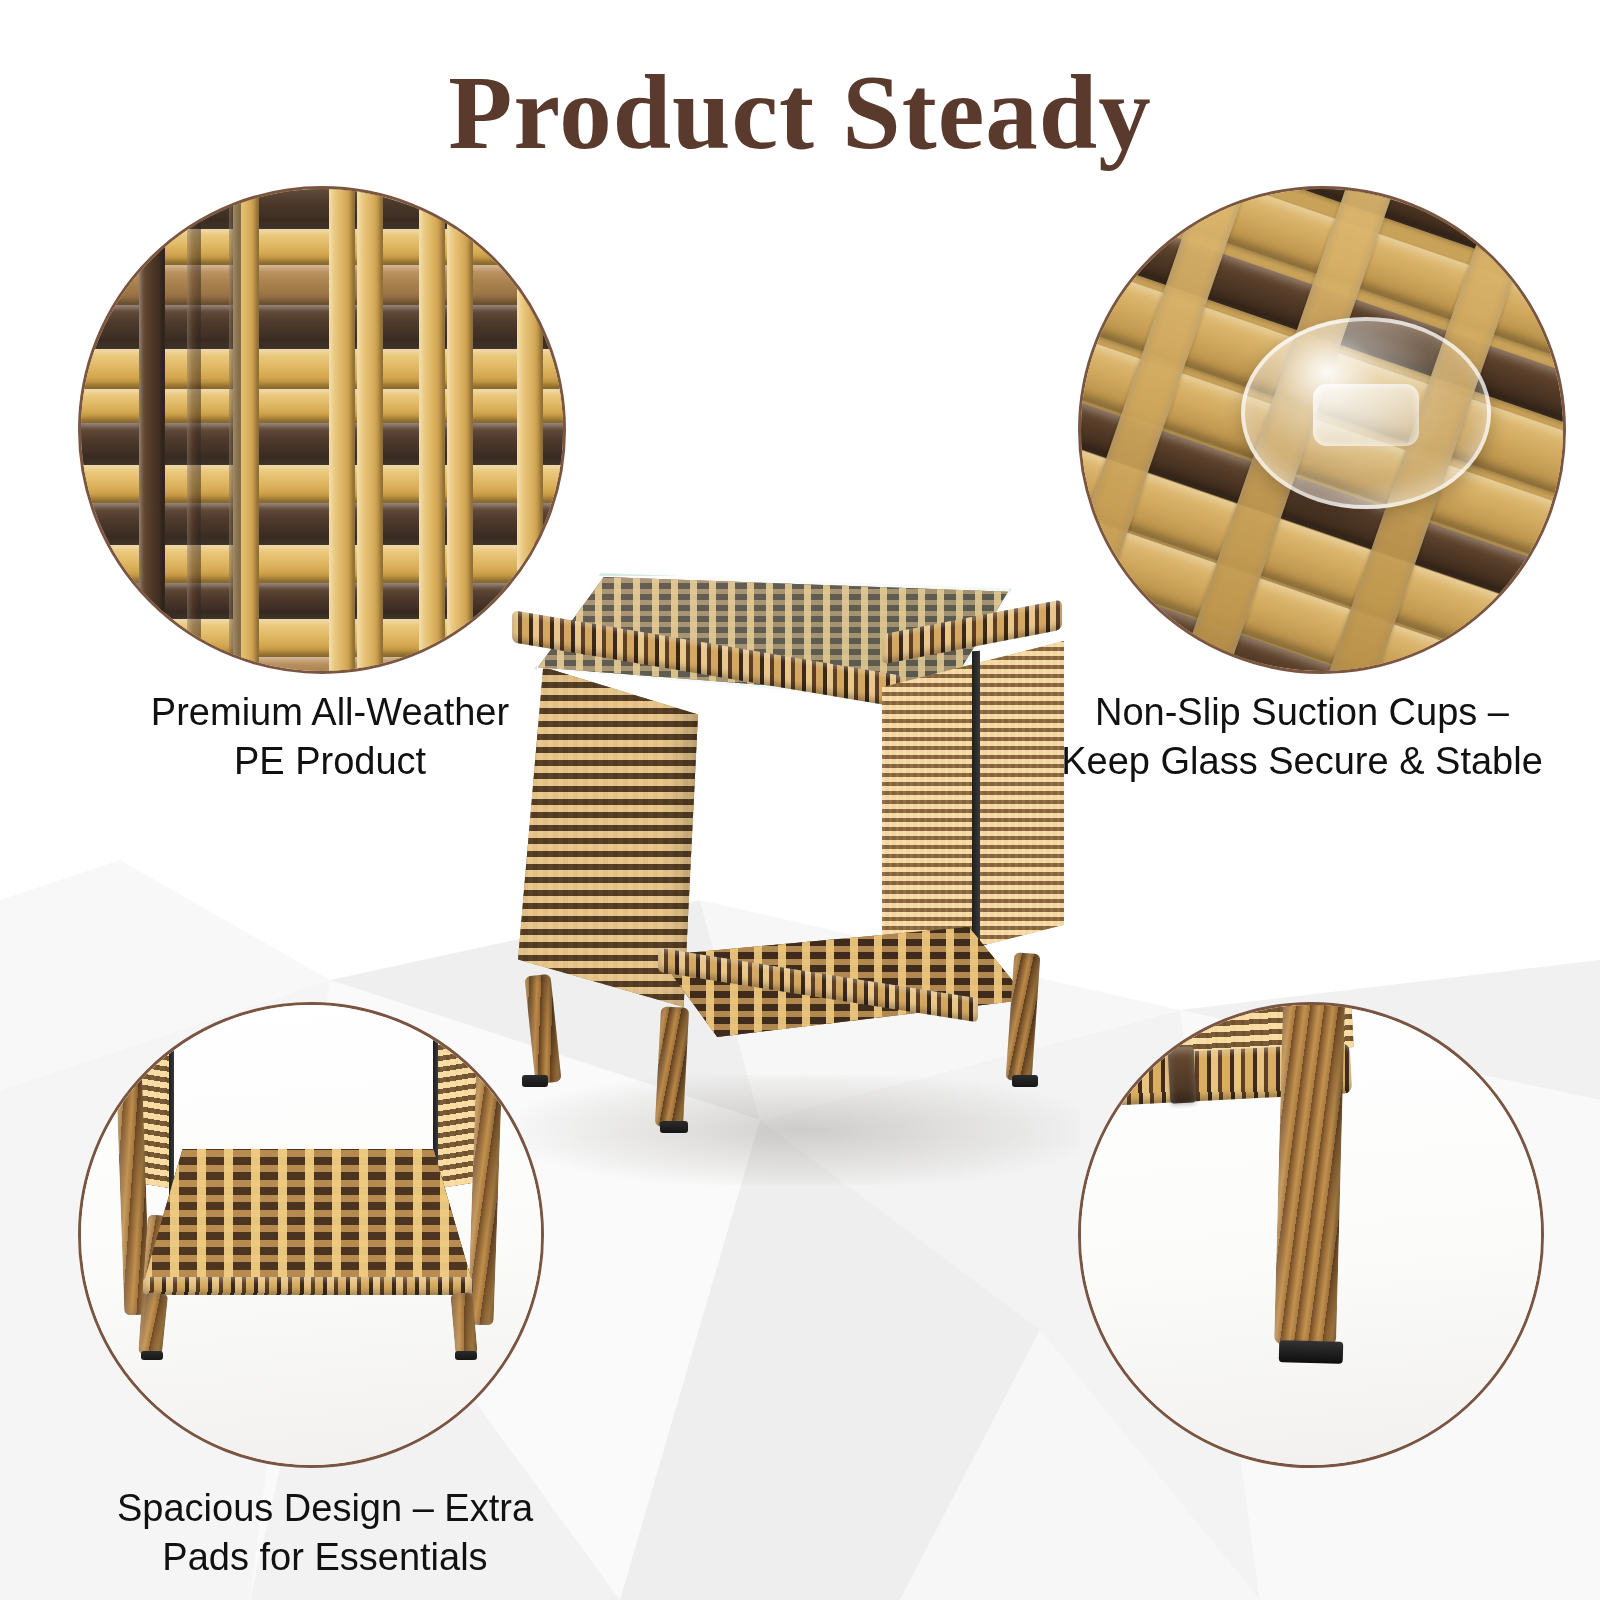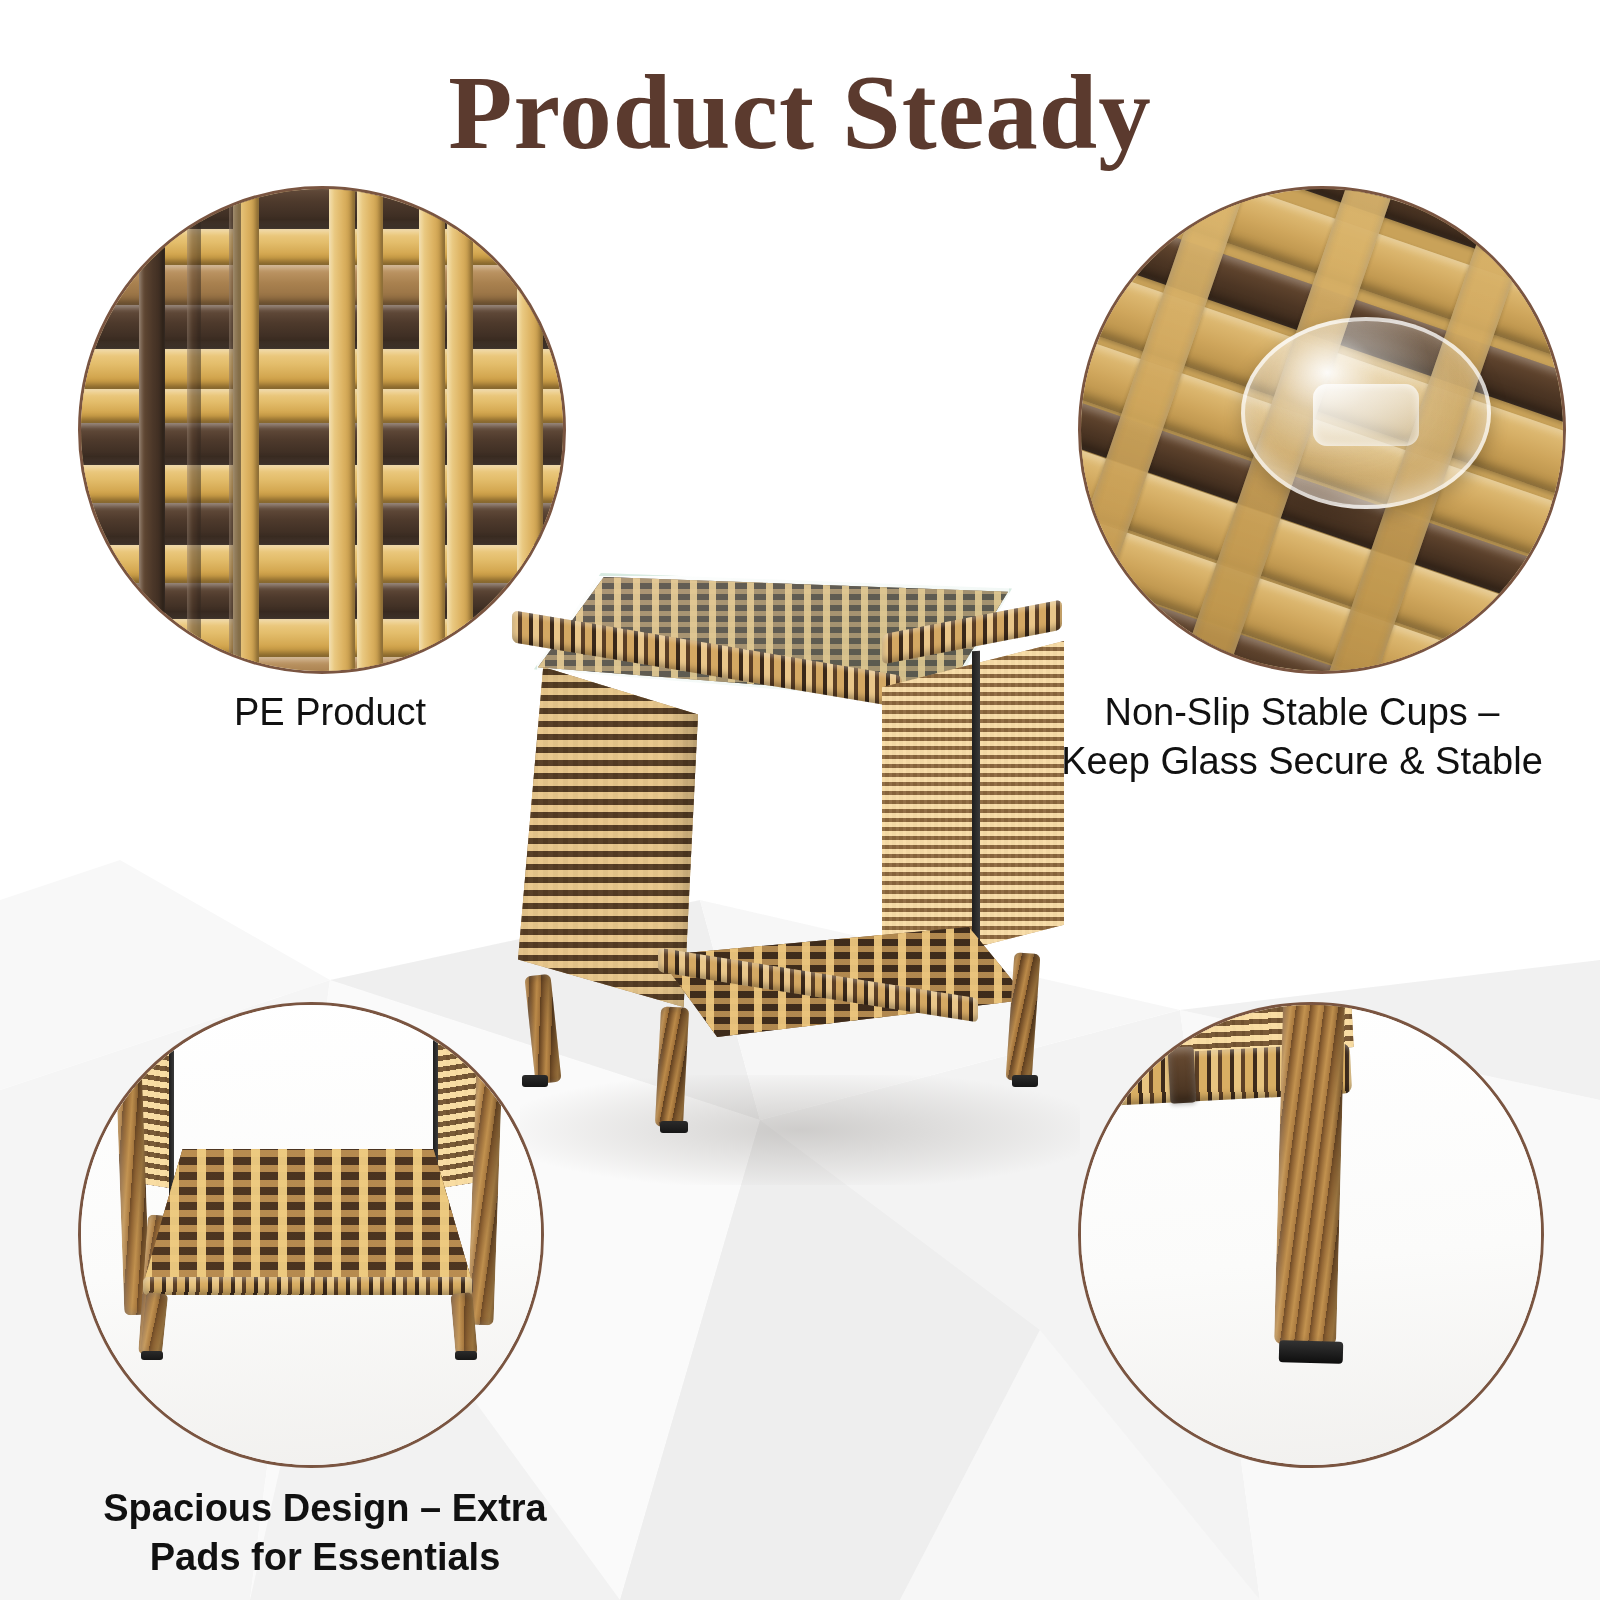--- a/index.html
+++ b/index.html
@@ -295,6 +295,7 @@
   </div>
 </div>
 <div class="caption" style="left:50px; top:688px; width:560px;">
+  <div>Premium All-Weather</div>
   <div>PE Product</div>
 </div>
 

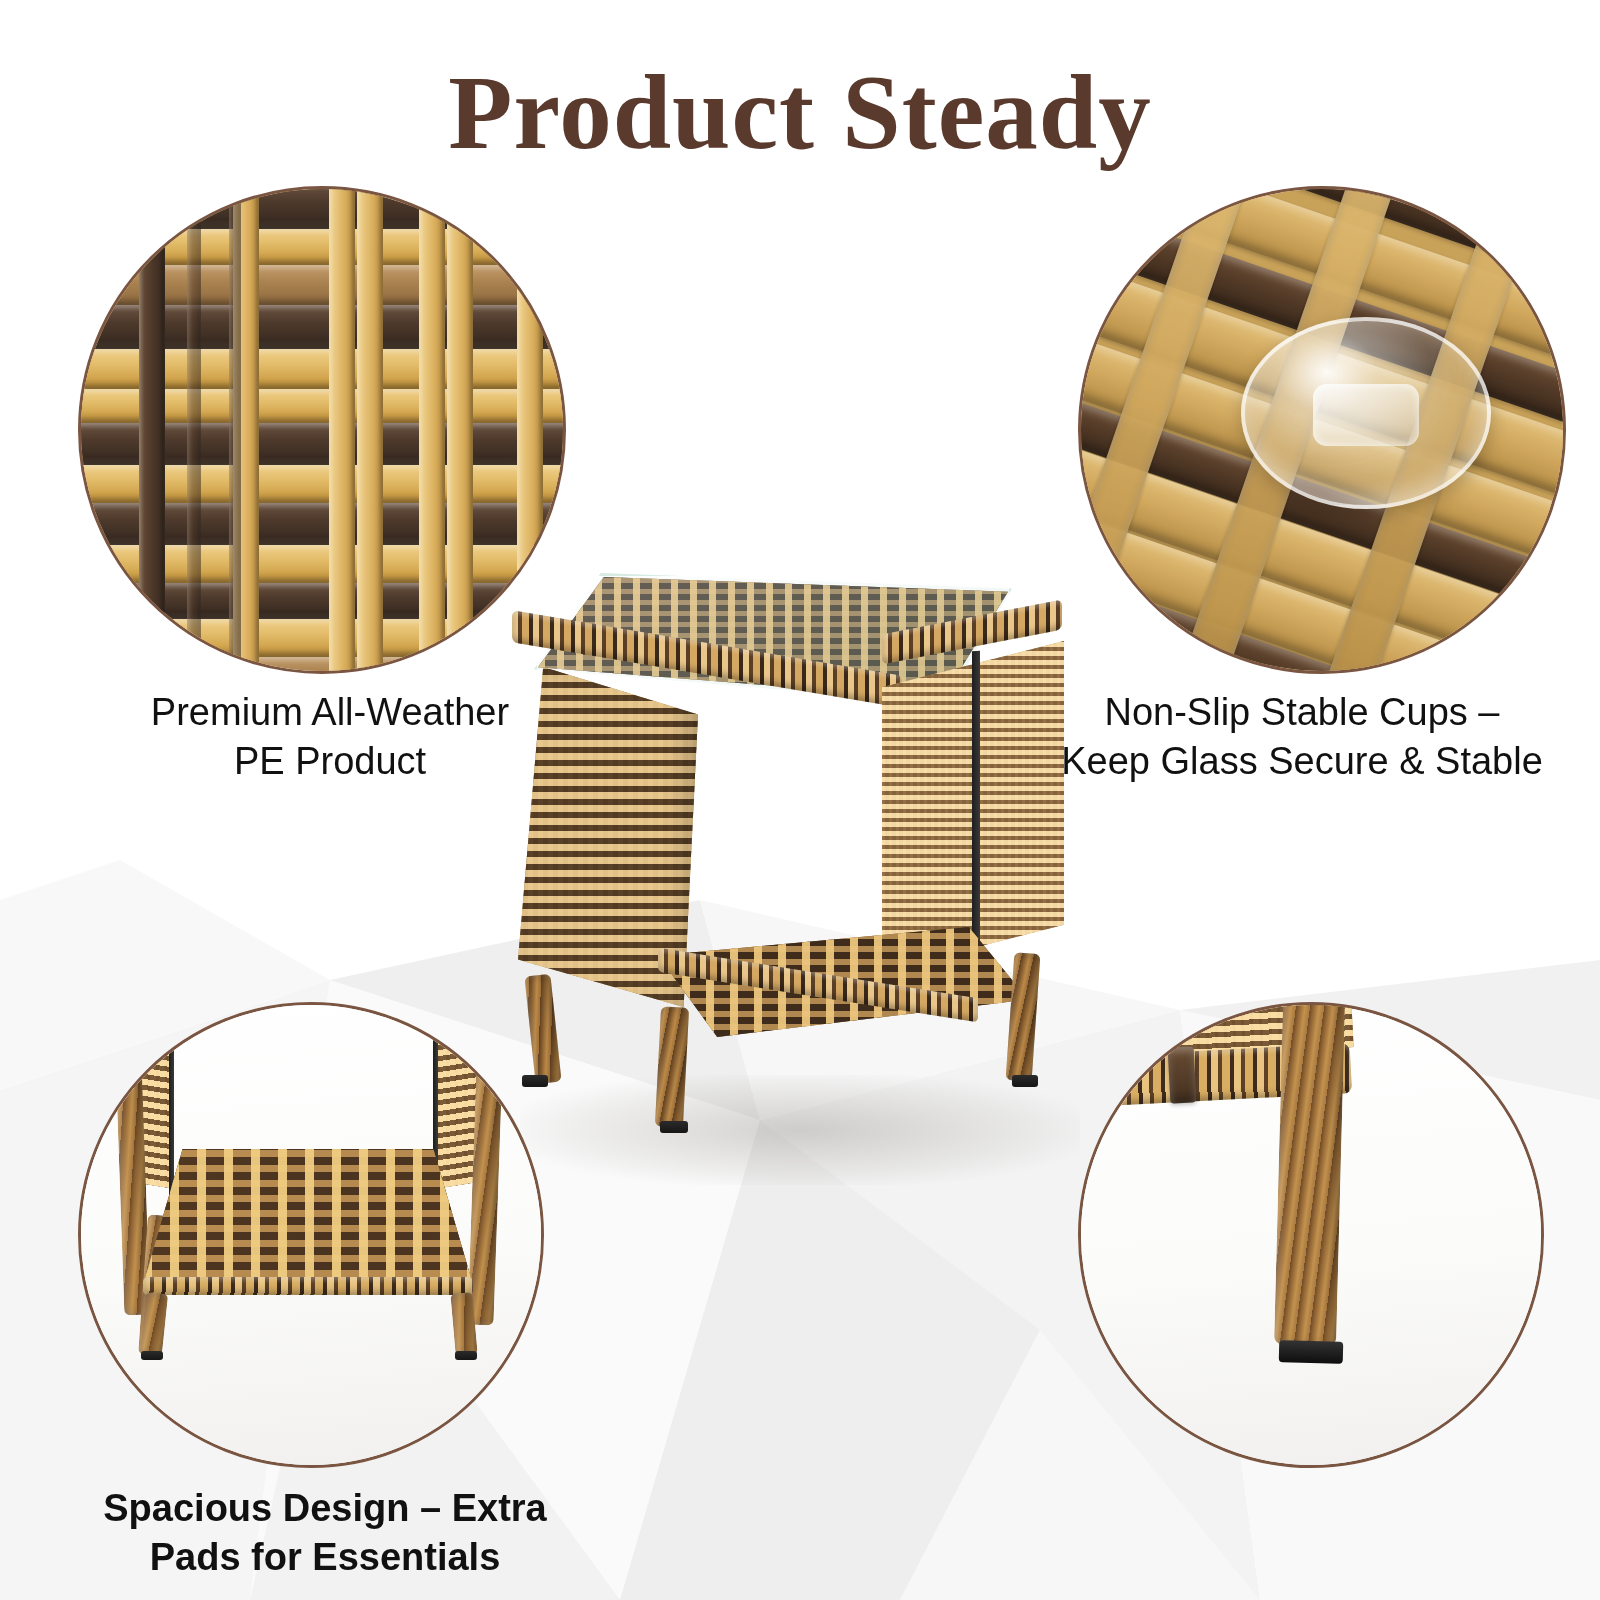--- a/index.html
+++ b/index.html
@@ -324,7 +324,7 @@
   </div>
 </div>
 <div class="caption" style="left:1022px; top:688px; width:560px;">
-  <div>Non-Slip Stable Cups –</div>
+  <div>Non-Slip Suction Cups –</div>
   <div>Keep Glass Secure &amp; Stable</div>
 </div>
 

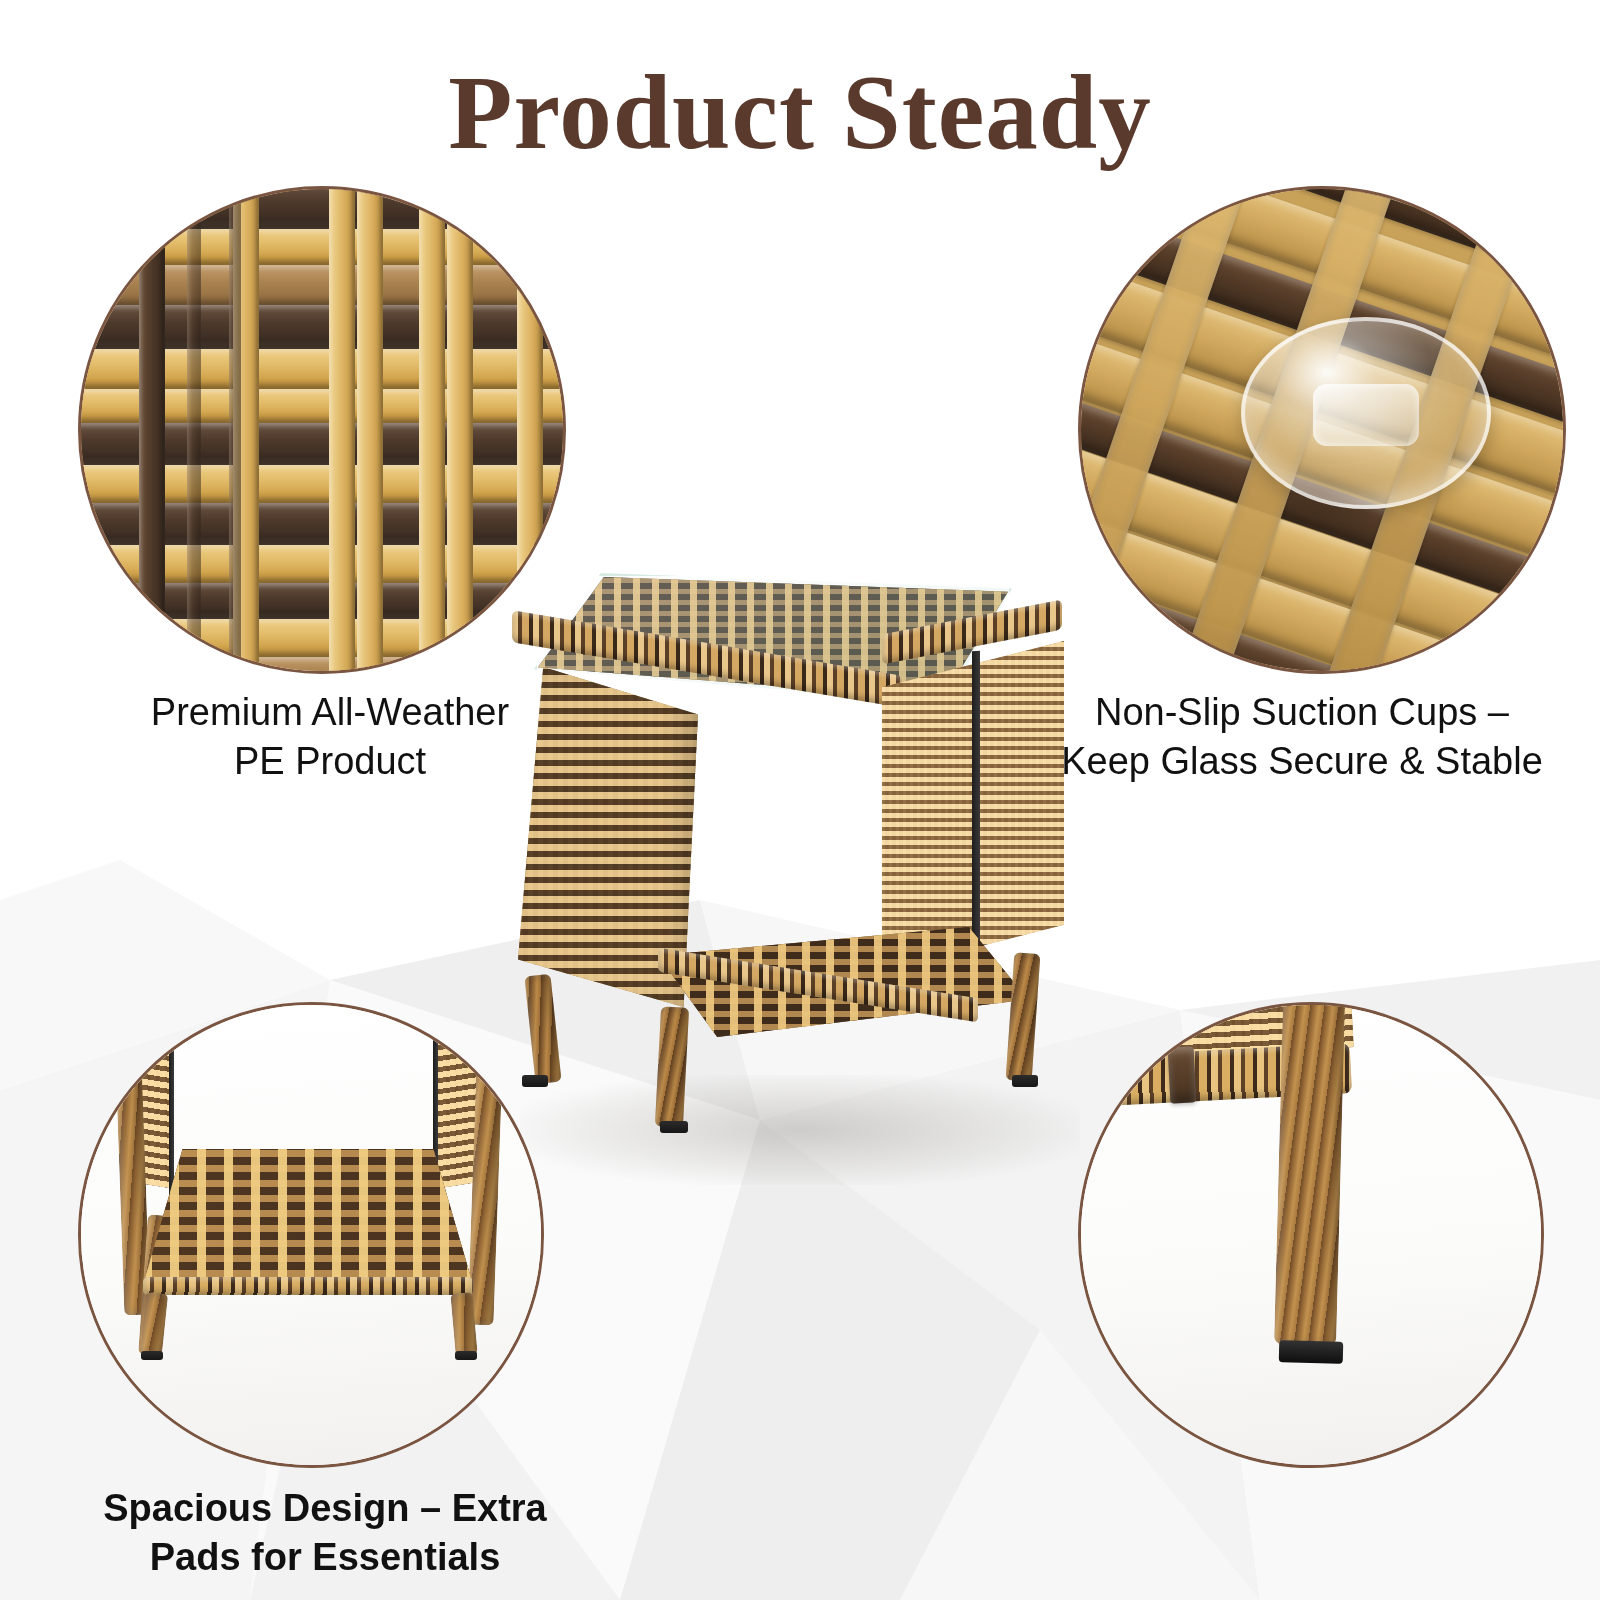--- a/index.html
+++ b/index.html
@@ -350,7 +350,7 @@
     <div class="leg-pad" style="left:374px; top:346px; width:22px; height:9px;"></div>
   </div>
 </div>
-<div class="caption" style="left:40px; top:1484px; width:570px;font-weight:bold;">
+<div class="caption" style="left:40px; top:1484px; width:570px;">
   <div>Spacious Design – Extra</div>
   <div>Pads for Essentials</div>
 </div>

